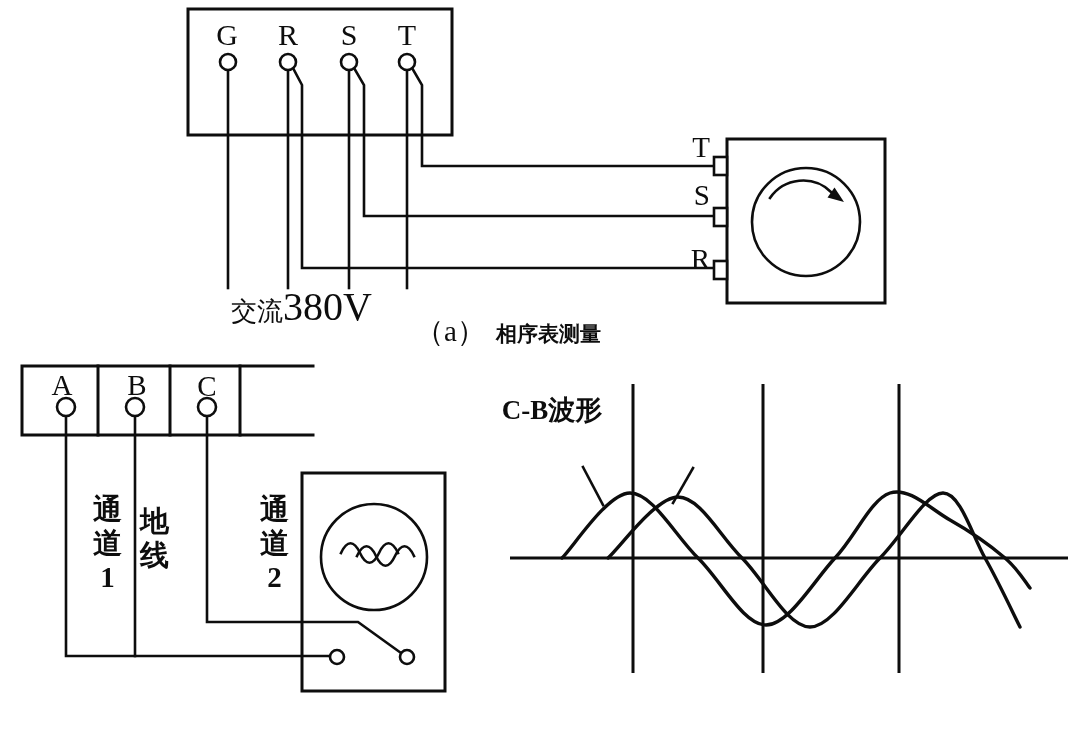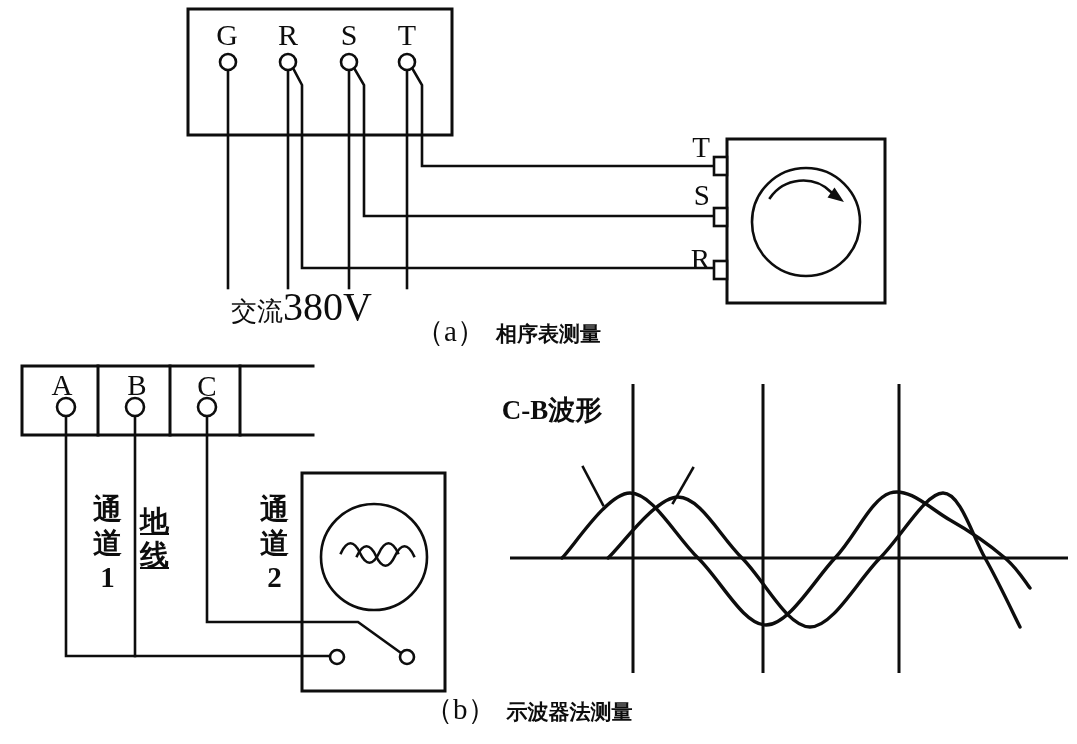--- a/index.html
+++ b/index.html
@@ -110,7 +110,7 @@
   <div class="t term" style="left:191px;top:372px;font-size:29px;">C</div>
 
   <div class="t vlabel" style="left:44px;top:492px;margin-left:47px;">通道1</div>
-  <div class="t vlabel" style="left:138px;top:504px;text-decoration:underline;">地线</div>
+  <div class="t vlabel" style="left:138px;top:504px;">地线</div>
   <div class="t vlabel" style="left:211px;top:492px;margin-left:47px;">通道2</div>
 
   <div class="t wavelabel" style="left:484px;top:395px;">

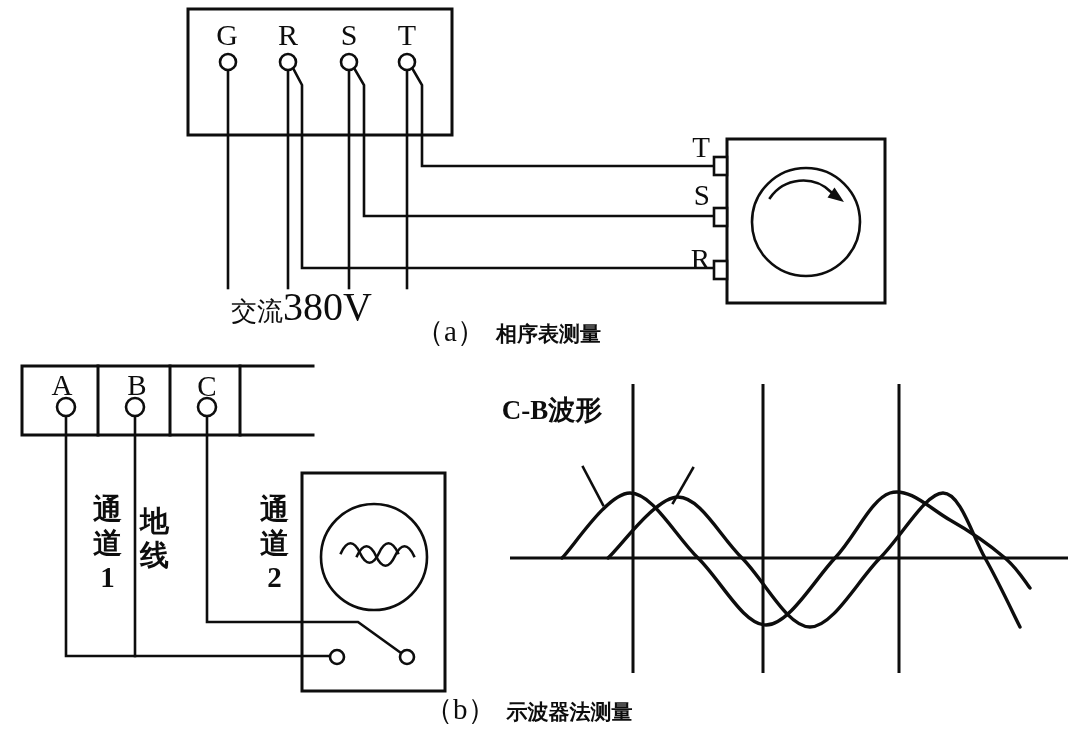--- a/index.html
+++ b/index.html
@@ -119,9 +119,6 @@
   <div class="t wavelabel" style="left:630px;top:395px;">
   </div>
 
-  <div class="t" style="left:424px;top:695px;">
-    <span class="cap-prefix">（b）</span><span class="cap-title">示波器法测量</span>
-  </div>
 
 </div>
 

